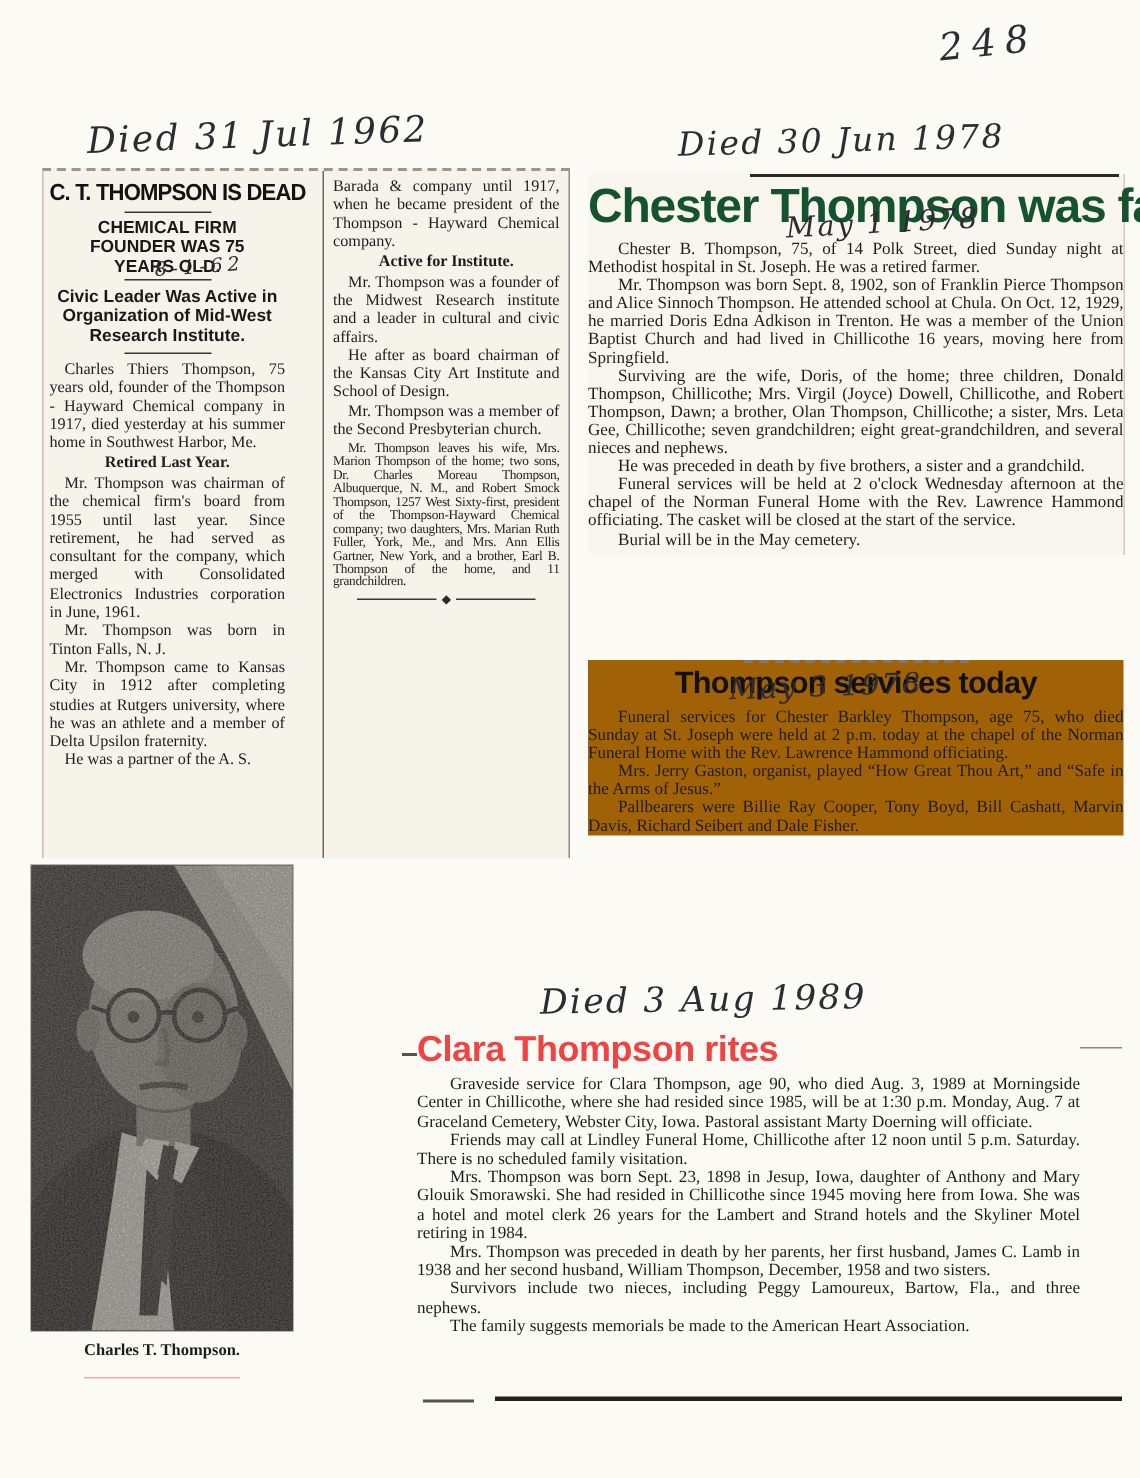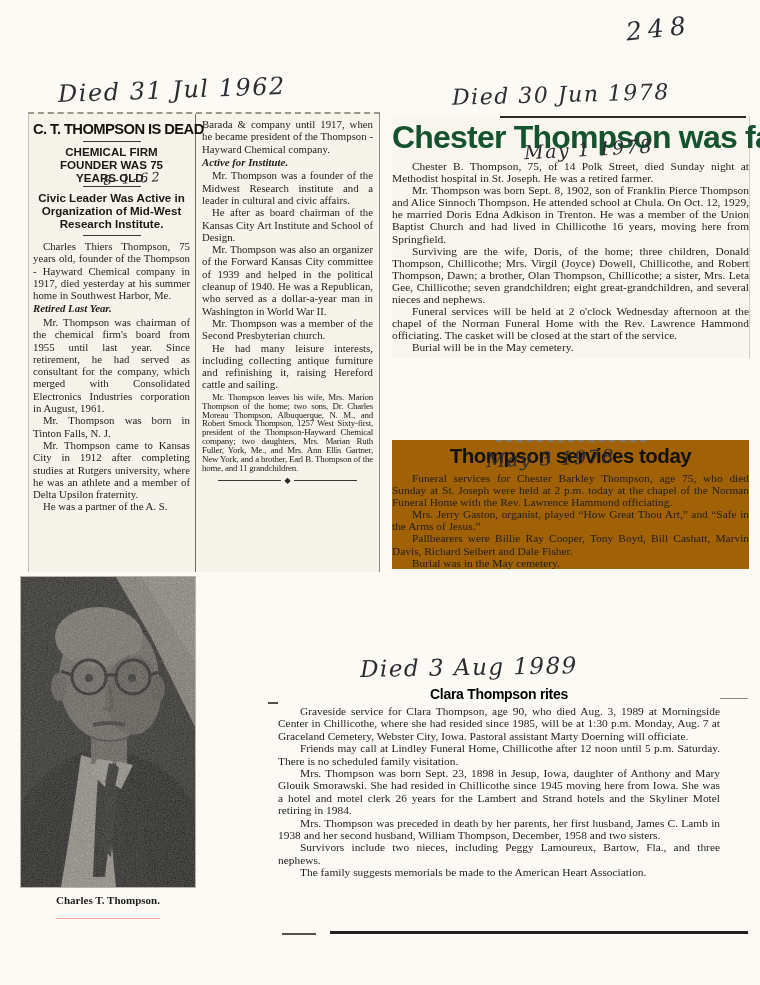--- a/index.html
+++ b/index.html
@@ -12,7 +12,7 @@
   }
   
   .abs { position:absolute; }
-  .clip { background:#f6f4ec; }
+  .clip { background:#f6f4ec;gap:20px; }
   .justify { text-align:justify; }
   .hw {
     position:absolute;

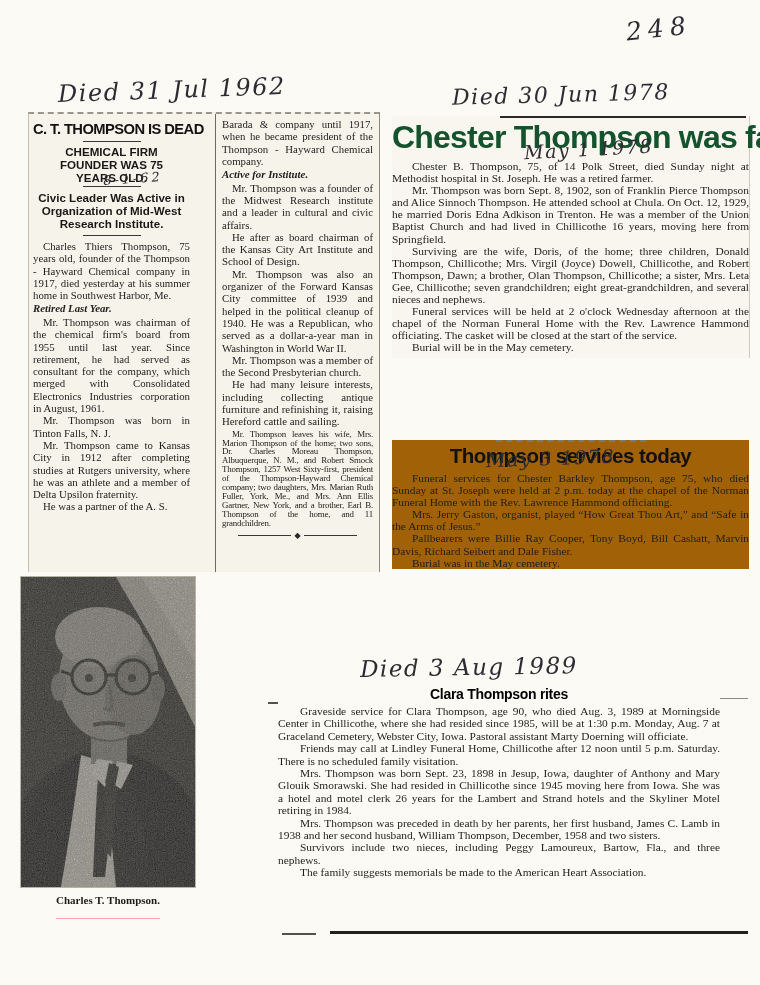--- a/index.html
+++ b/index.html
@@ -50,8 +50,8 @@
   .news-body { font-size:10.8px; line-height:12.3px; }
   .news-body p { margin:0; text-indent:10px; }
   .col-subhead {
-    font-weight:bold; font-size:10.8px; text-align:left;
-    margin:1px 0; line-height:12.5px;font-style:italic;
+    font-weight:bold; font-size:10.8px; text-align:center;
+    margin:1px 0; line-height:12.5px;
   }
   .fine-print { font-size:8.9px; line-height:8.9px; letter-spacing:-0.2px; }
   .end-ornament { display:flex; align-items:center; margin-top:3px; padding:0 16px; }

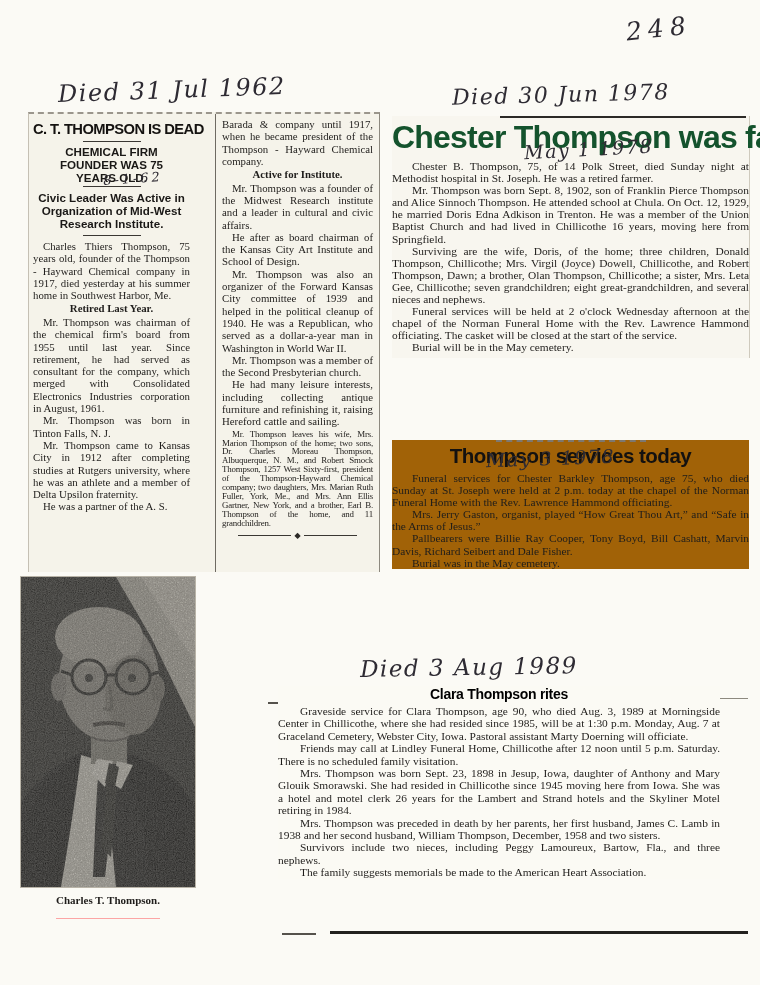--- a/index.html
+++ b/index.html
@@ -155,7 +155,6 @@
       <div class="col-subhead">Active for Institute.</div>
       <p>Mr. Thompson was a founder of the Midwest Research institute and a leader in cultural and civic affairs.</p>
       <p>He after as board chairman of the Kansas City Art Institute and School of Design.</p>
-      <p>Mr. Thompson was also an organizer of the Forward Kansas City committee of 1939 and helped in the political cleanup of 1940. He was a Republican, who served as a dollar-a-year man in Washington in World War II.</p>
       <p>Mr. Thompson was a member of the Second Presbyterian church.</p>
       <p>He had many leisure interests, including collecting antique furniture and refinishing it, raising Hereford cattle and sailing.</p>
       <p class="fine-print justify" style="margin-top:2px;">Mr. Thompson leaves his wife, Mrs. Marion Thompson of the home; two sons, Dr. Charles Moreau Thompson, Albuquerque, N. M., and Robert Smock Thompson, 1257 West Sixty-first, president of the Thompson-Hayward Chemical company; two daughters, Mrs. Marian Ruth Fuller, York, Me., and Mrs. Ann Ellis Gartner, New York, and a brother, Earl B. Thompson of the home, and 11 grandchildren.</p>

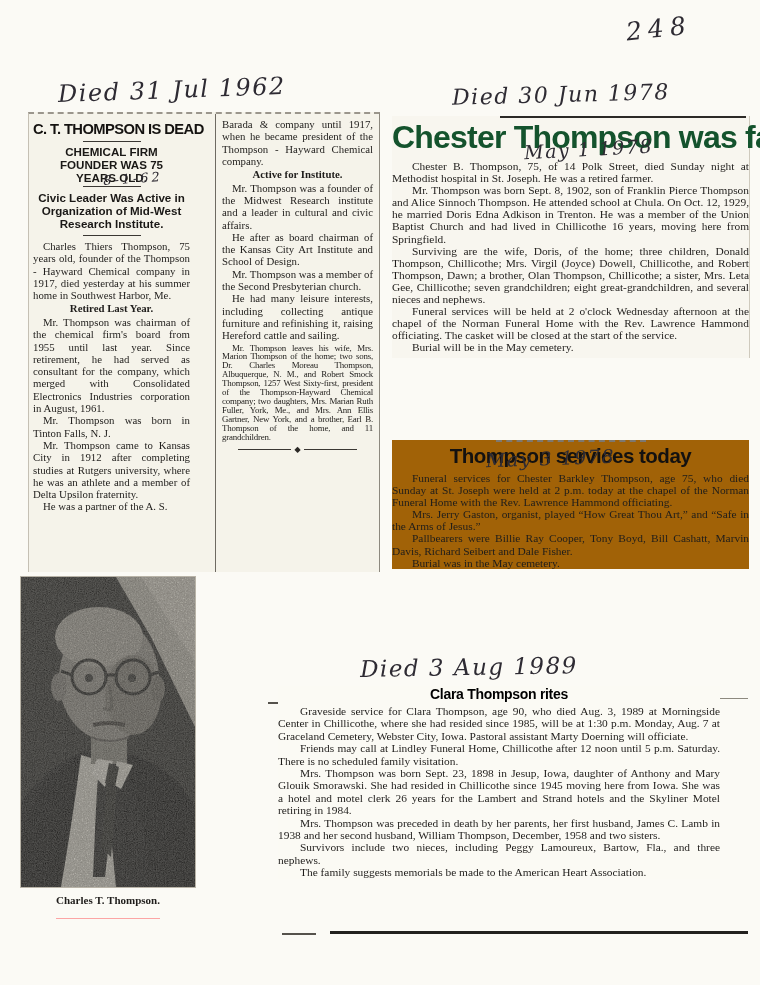--- a/index.html
+++ b/index.html
@@ -156,7 +156,6 @@
       <p>Mr. Thompson was a founder of the Midwest Research institute and a leader in cultural and civic affairs.</p>
       <p>He after as board chairman of the Kansas City Art Institute and School of Design.</p>
       <p>Mr. Thompson was a member of the Second Presbyterian church.</p>
-      <p>He had many leisure interests, including collecting antique furniture and refinishing it, raising Hereford cattle and sailing.</p>
       <p class="fine-print justify" style="margin-top:2px;">Mr. Thompson leaves his wife, Mrs. Marion Thompson of the home; two sons, Dr. Charles Moreau Thompson, Albuquerque, N. M., and Robert Smock Thompson, 1257 West Sixty-first, president of the Thompson-Hayward Chemical company; two daughters, Mrs. Marian Ruth Fuller, York, Me., and Mrs. Ann Ellis Gartner, New York, and a brother, Earl B. Thompson of the home, and 11 grandchildren.</p>
     </div>
     <div class="end-ornament">

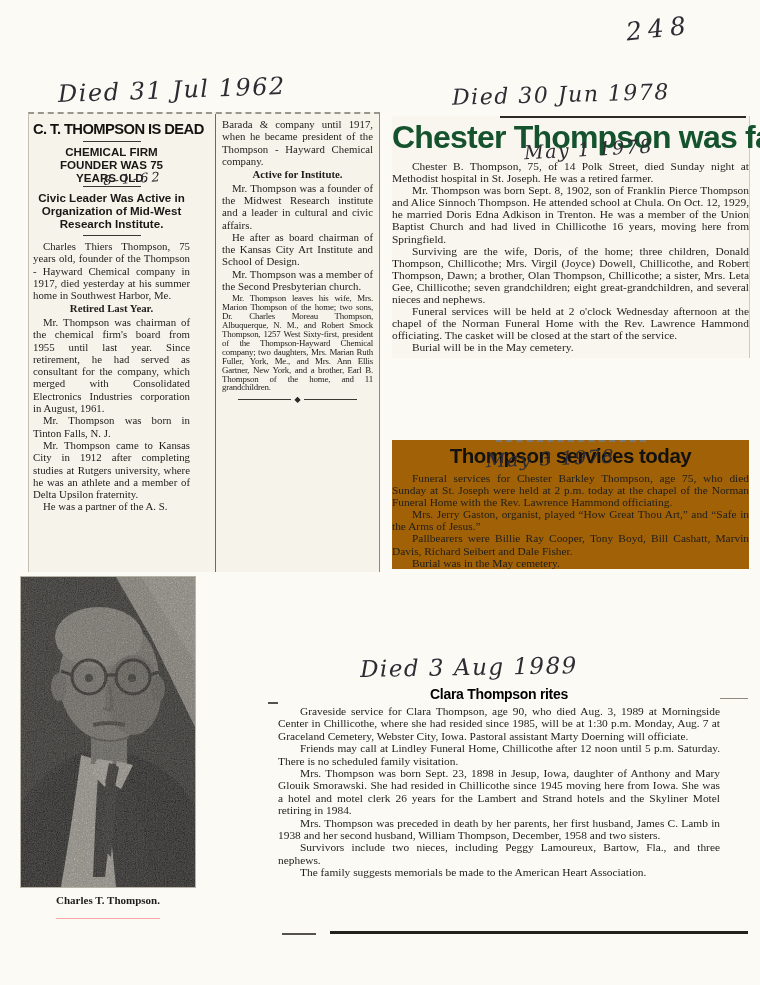--- a/index.html
+++ b/index.html
@@ -231,6 +231,7 @@
     <p>Chester B. Thompson, 75, of 14 Polk Street, died Sunday night at Methodist hospital in St. Joseph. He was a retired farmer.</p>
     <p>Mr. Thompson was born Sept. 8, 1902, son of Franklin Pierce Thompson and Alice Sinnoch Thompson. He attended school at Chula. On Oct. 12, 1929, he married Doris Edna Adkison in Trenton. He was a member of the Union Baptist Church and had lived in Chillicothe 16 years, moving here from Springfield.</p>
     <p>Surviving are the wife, Doris, of the home; three children, Donald Thompson, Chillicothe; Mrs. Virgil (Joyce) Dowell, Chillicothe, and Robert Thompson, Dawn; a brother, Olan Thompson, Chillicothe; a sister, Mrs. Leta Gee, Chillicothe; seven grandchildren; eight great-grandchildren, and several nieces and nephews.</p>
+    <p>He was preceded in death by five brothers, a sister and a grandchild.</p>
     <p>Funeral services will be held at 2 o'clock Wednesday afternoon at the chapel of the Norman Funeral Home with the Rev. Lawrence Hammond officiating. The casket will be closed at the start of the service.</p>
     <p>Burial will be in the May cemetery.</p>
   </div>

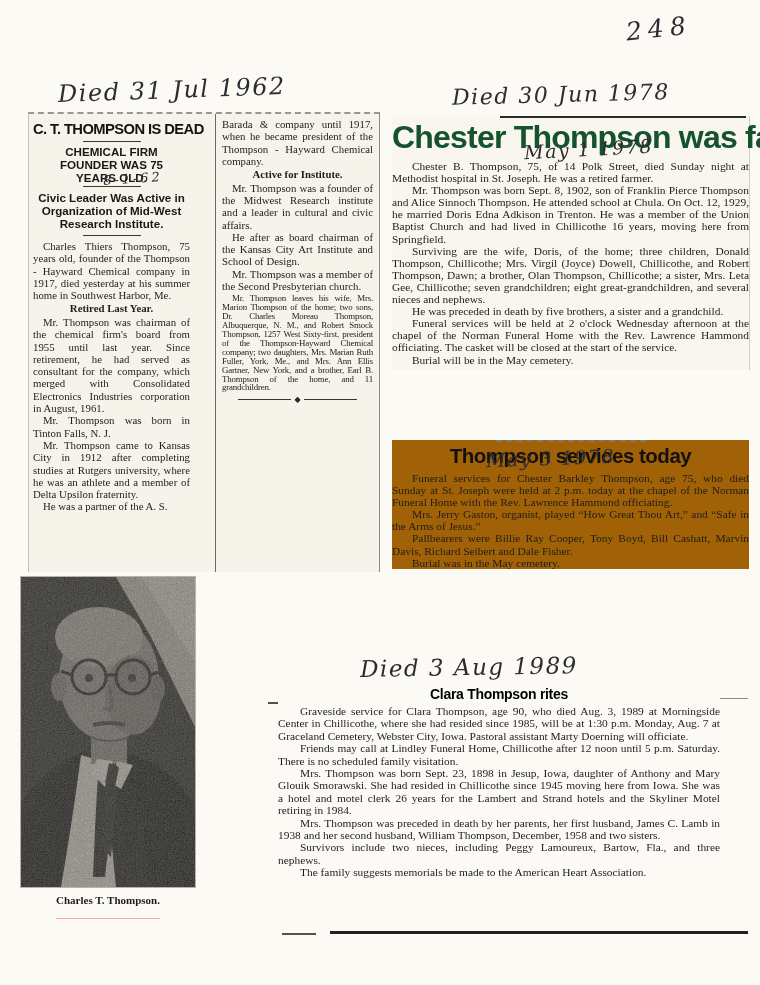--- a/index.html
+++ b/index.html
@@ -143,7 +143,7 @@
     <div class="news-body justify" style="margin-top:4px;">
       <p>Charles Thiers Thompson, 75 years old, founder of the Thompson - Hayward Chemical company in 1917, died yesterday at his summer home in Southwest Harbor, Me.</p>
       <div class="col-subhead">Retired Last Year.</div>
-      <p>Mr. Thompson was chairman of the chemical firm's board from 1955 until last year. Since retirement, he had served as consultant for the company, which merged with Consolidated Electronics Industries corporation in August, 1961.</p>
+      <p>Mr. Thompson was chairman of the chemical firm's board from 1955 until last year. Since retirement, he had served as consultant for the company, which merged with Consolidated Electronics Industries corporation in June, 1961.</p>
       <p>Mr. Thompson was born in Tinton Falls, N. J.</p>
       <p>Mr. Thompson came to Kansas City in 1912 after completing studies at Rutgers university, where he was an athlete and a member of Delta Upsilon fraternity.</p>
       <p>He was a partner of the A. S.</p>

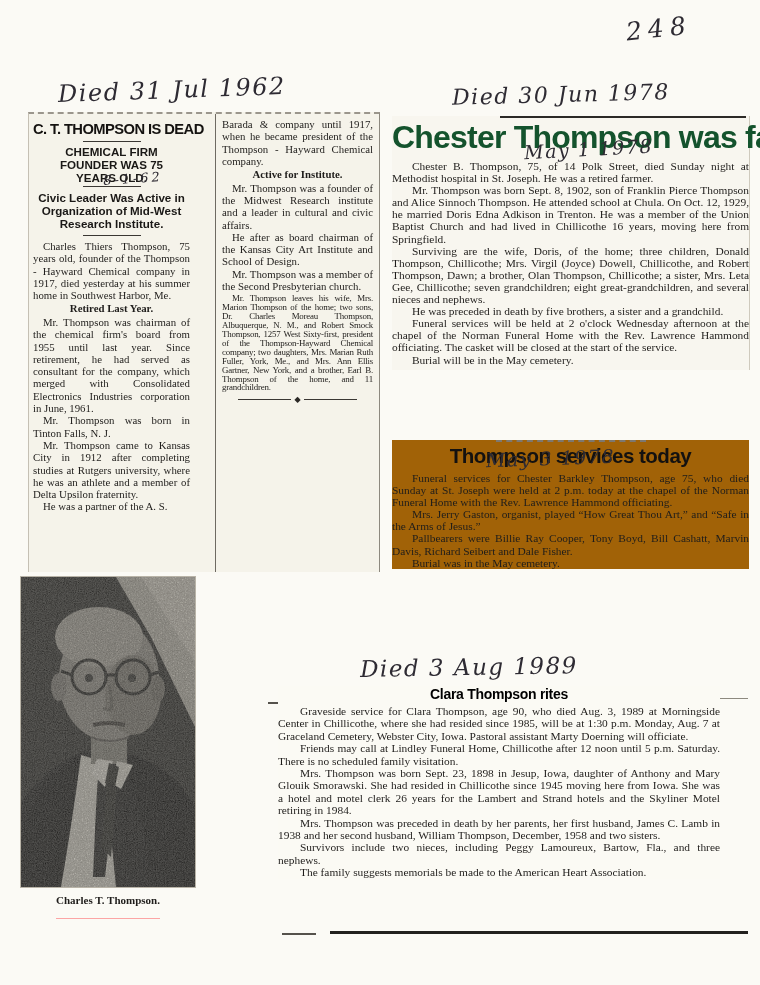--- a/index.html
+++ b/index.html
@@ -244,7 +244,6 @@
     <p>Funeral services for Chester Barkley Thompson, age 75, who died Sunday at St. Joseph were held at 2 p.m. today at the chapel of the Norman Funeral Home with the Rev. Lawrence Hammond officiating.</p>
     <p>Mrs. Jerry Gaston, organist, played “How Great Thou Art,” and “Safe in the Arms of Jesus.”</p>
     <p>Pallbearers were Billie Ray Cooper, Tony Boyd, Bill Cashatt, Marvin Davis, Richard Seibert and Dale Fisher.</p>
-    <p>Burial was in the May cemetery.</p>
   </div>
 </div>
 

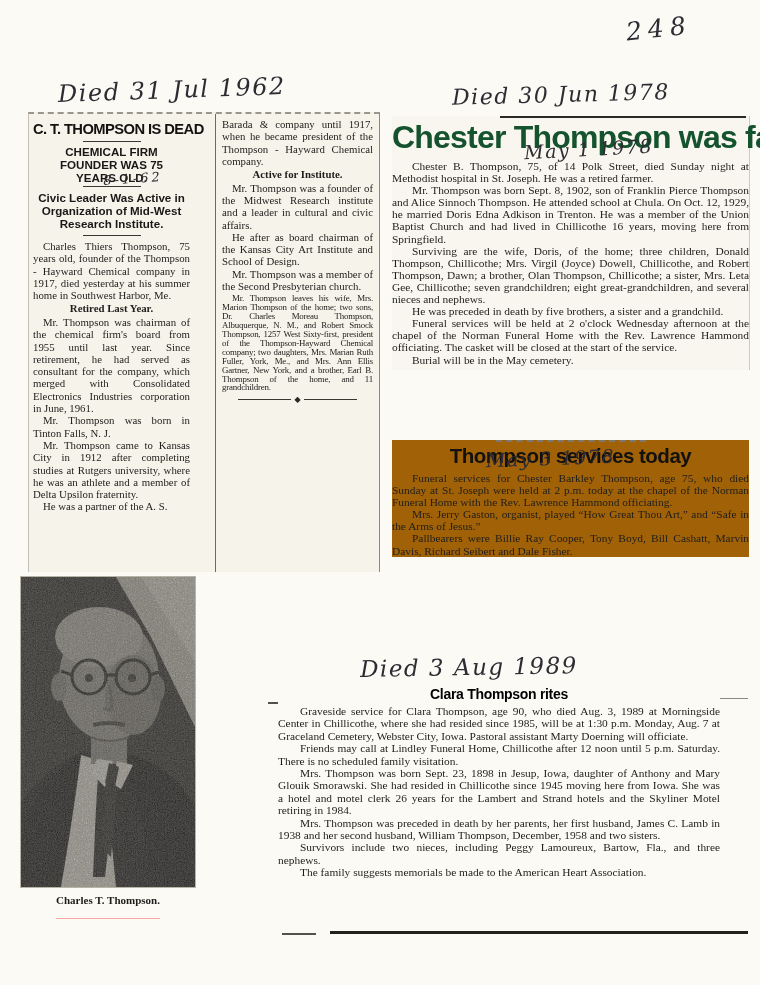--- a/index.html
+++ b/index.html
@@ -104,8 +104,8 @@
   #obit4 { left:278px; top:686px; width:442px; background:#fbfaf4; }
   .obit4-headline {
     font-family:"Liberation Sans", sans-serif;
-    font-weight:bold; font-size:14px; letter-spacing:-0.3px;
-    text-align:center; color:#000000; margin:0 0 3px 0;
+    font-weight:bold; font-size:24px; letter-spacing:-0.3px;
+    text-align:left; color:#ef4444; margin:0 0 3px 0;
   }
   .clara-body { font-size:11.4px; line-height:12.4px; }
   .clara-body p { margin:0; text-indent:22px; }

